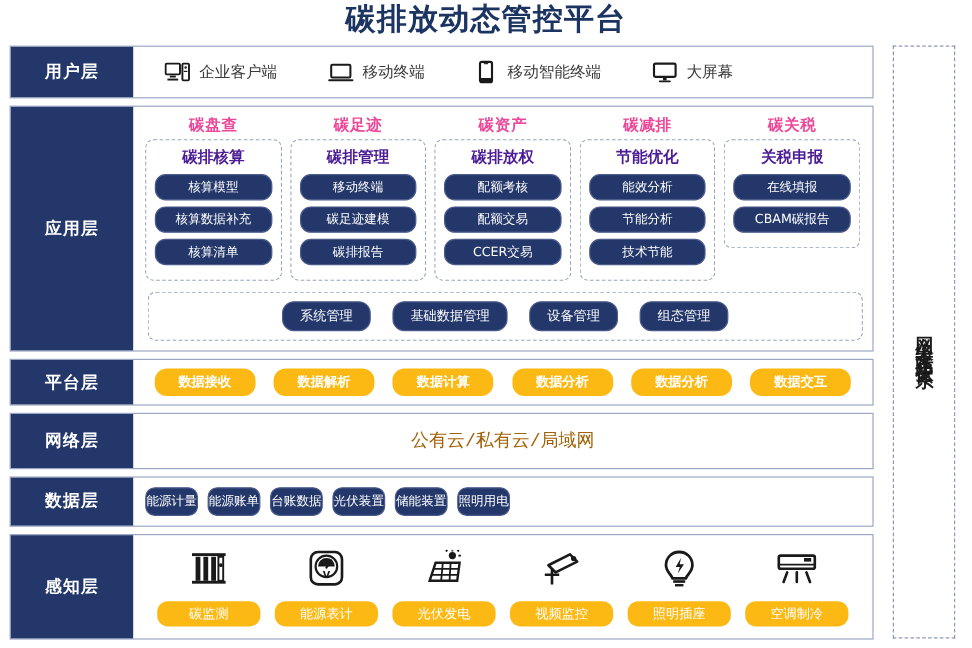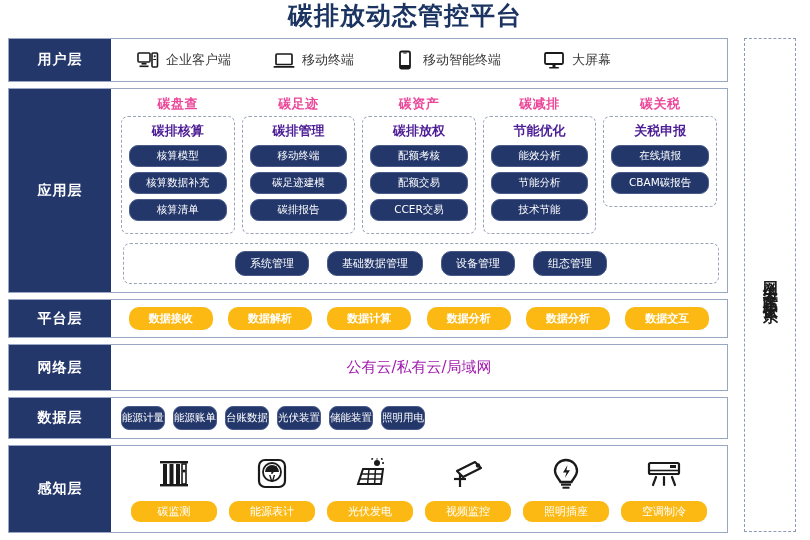--- a/index.html
+++ b/index.html
@@ -141,8 +141,9 @@
   
   .net-row {
     width: 100%; text-align: center;
-    font-size: 15px; color: #a21caf;
+    font-size: 15px; color: #a16207;
     padding: 13px 0;
+    font-family: Liberation Mono, monospace;
   }
 
   

